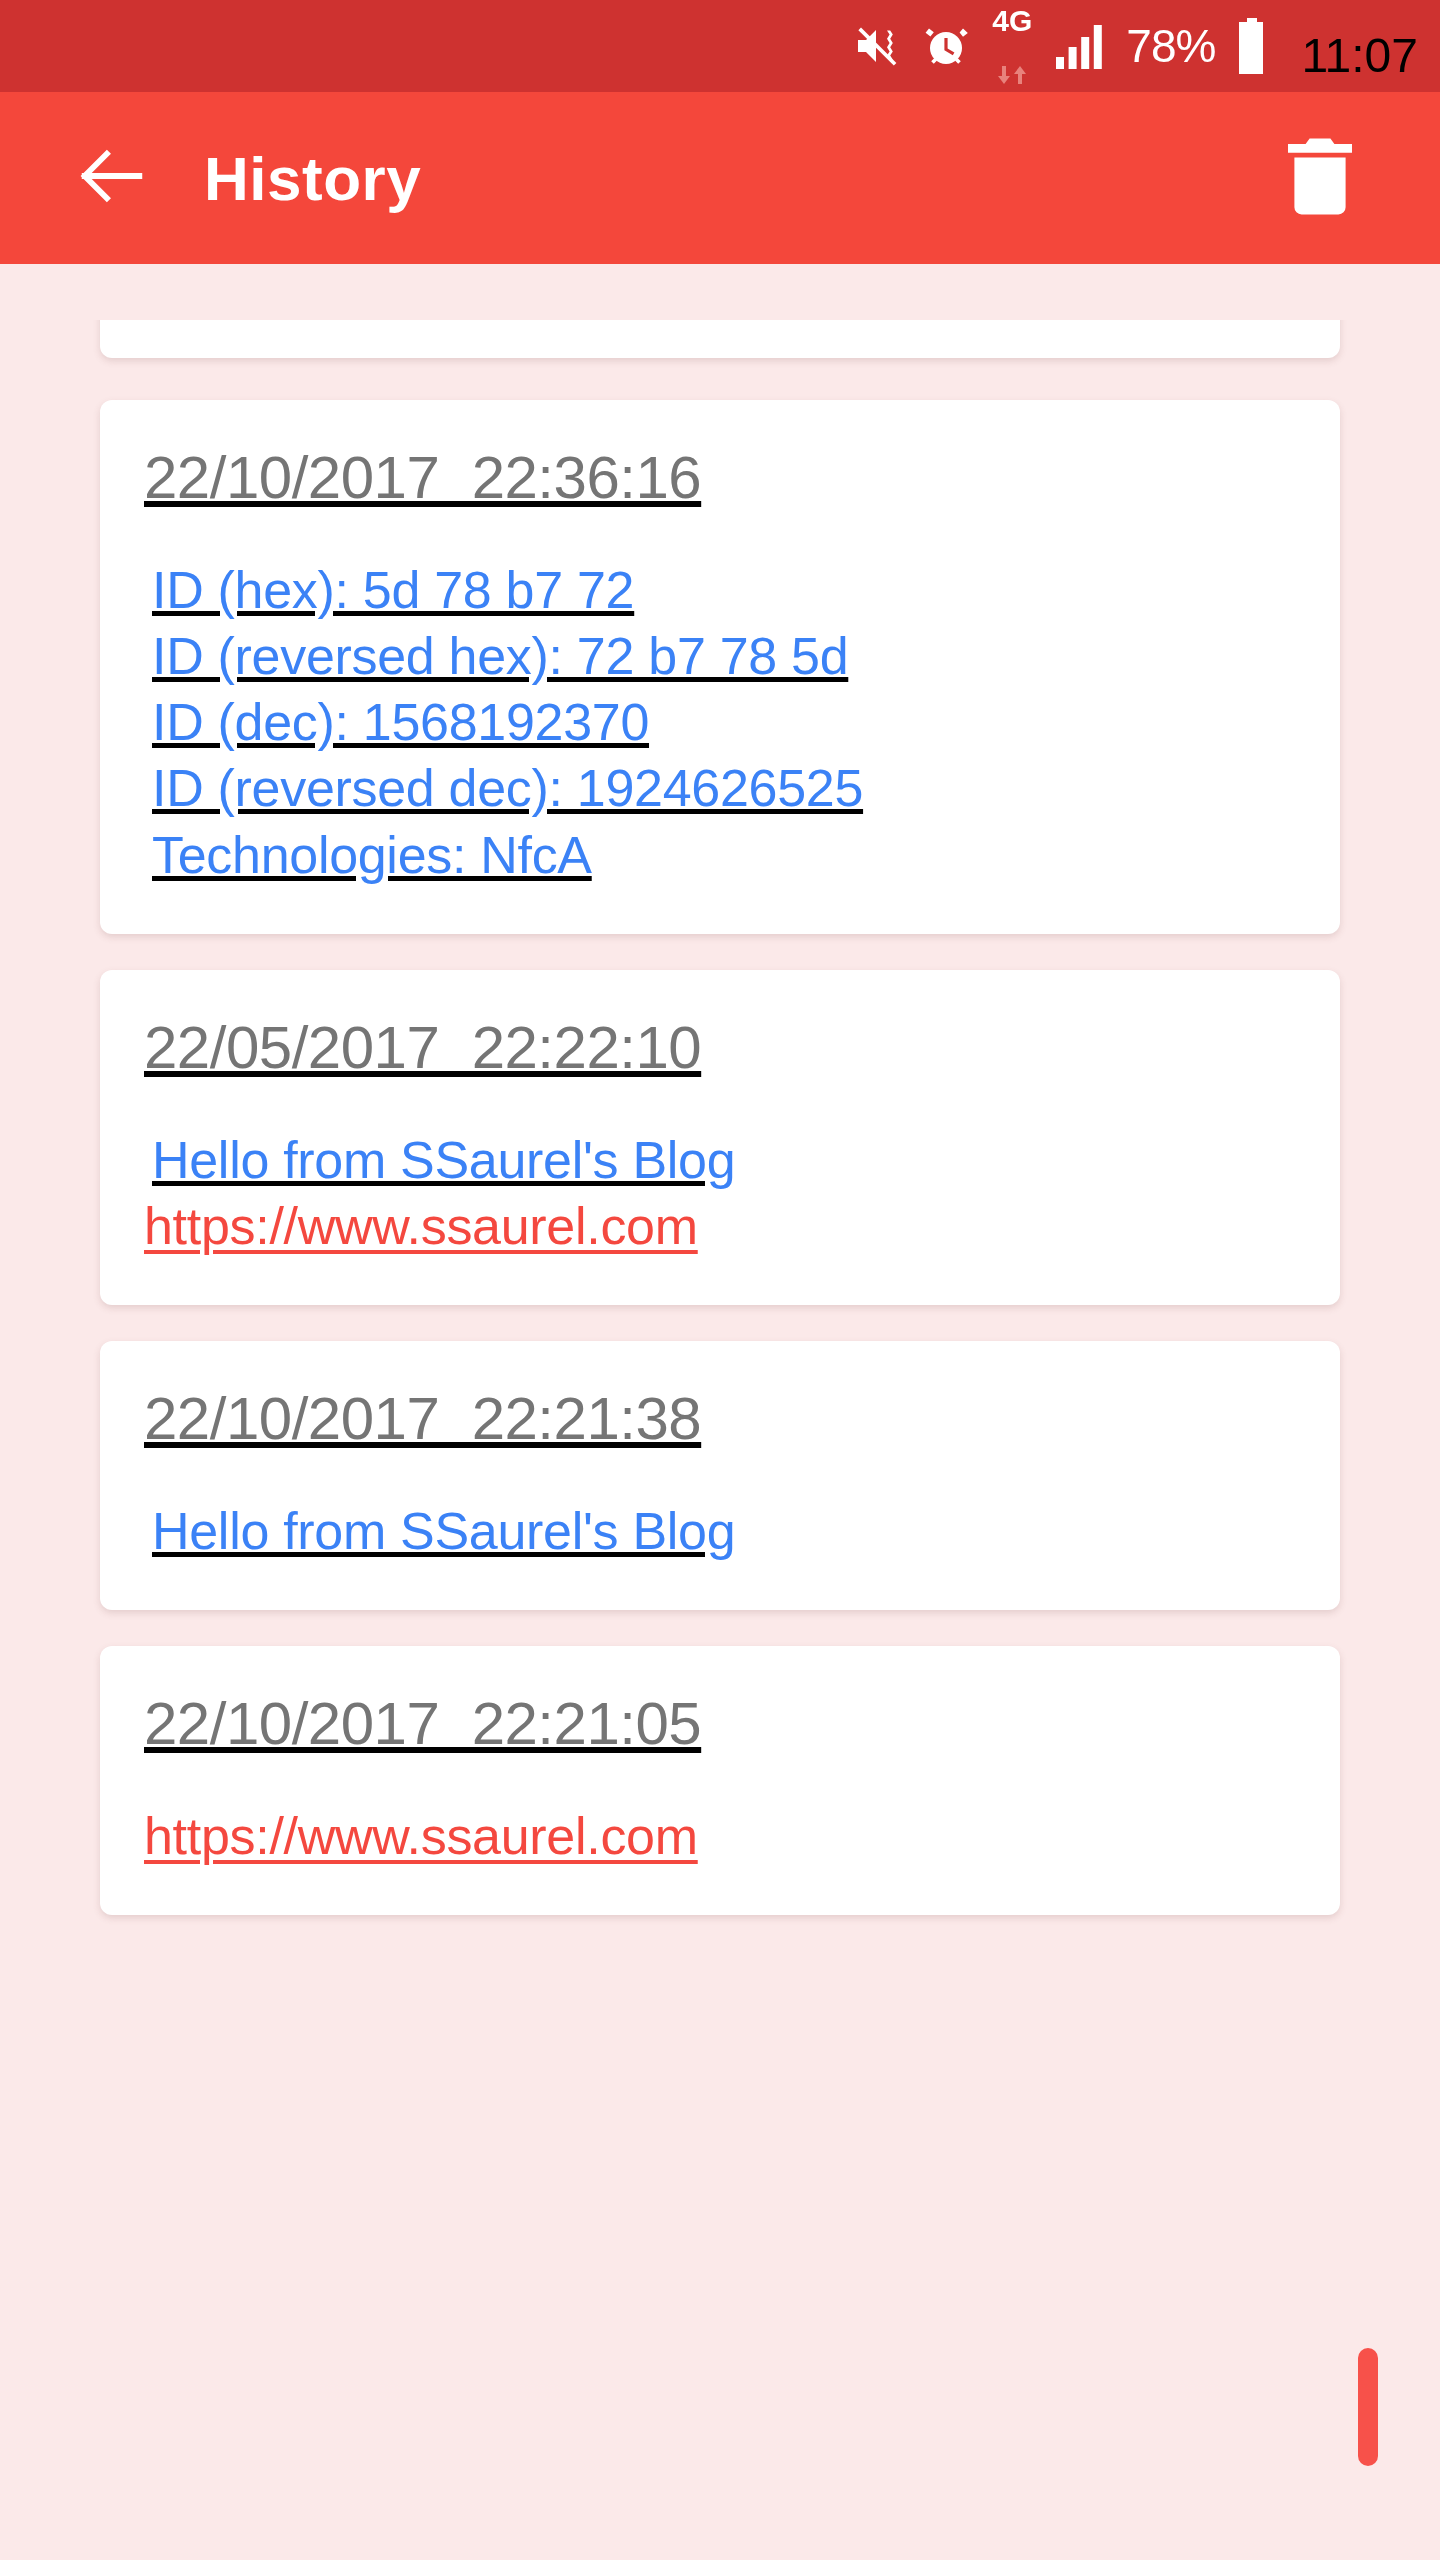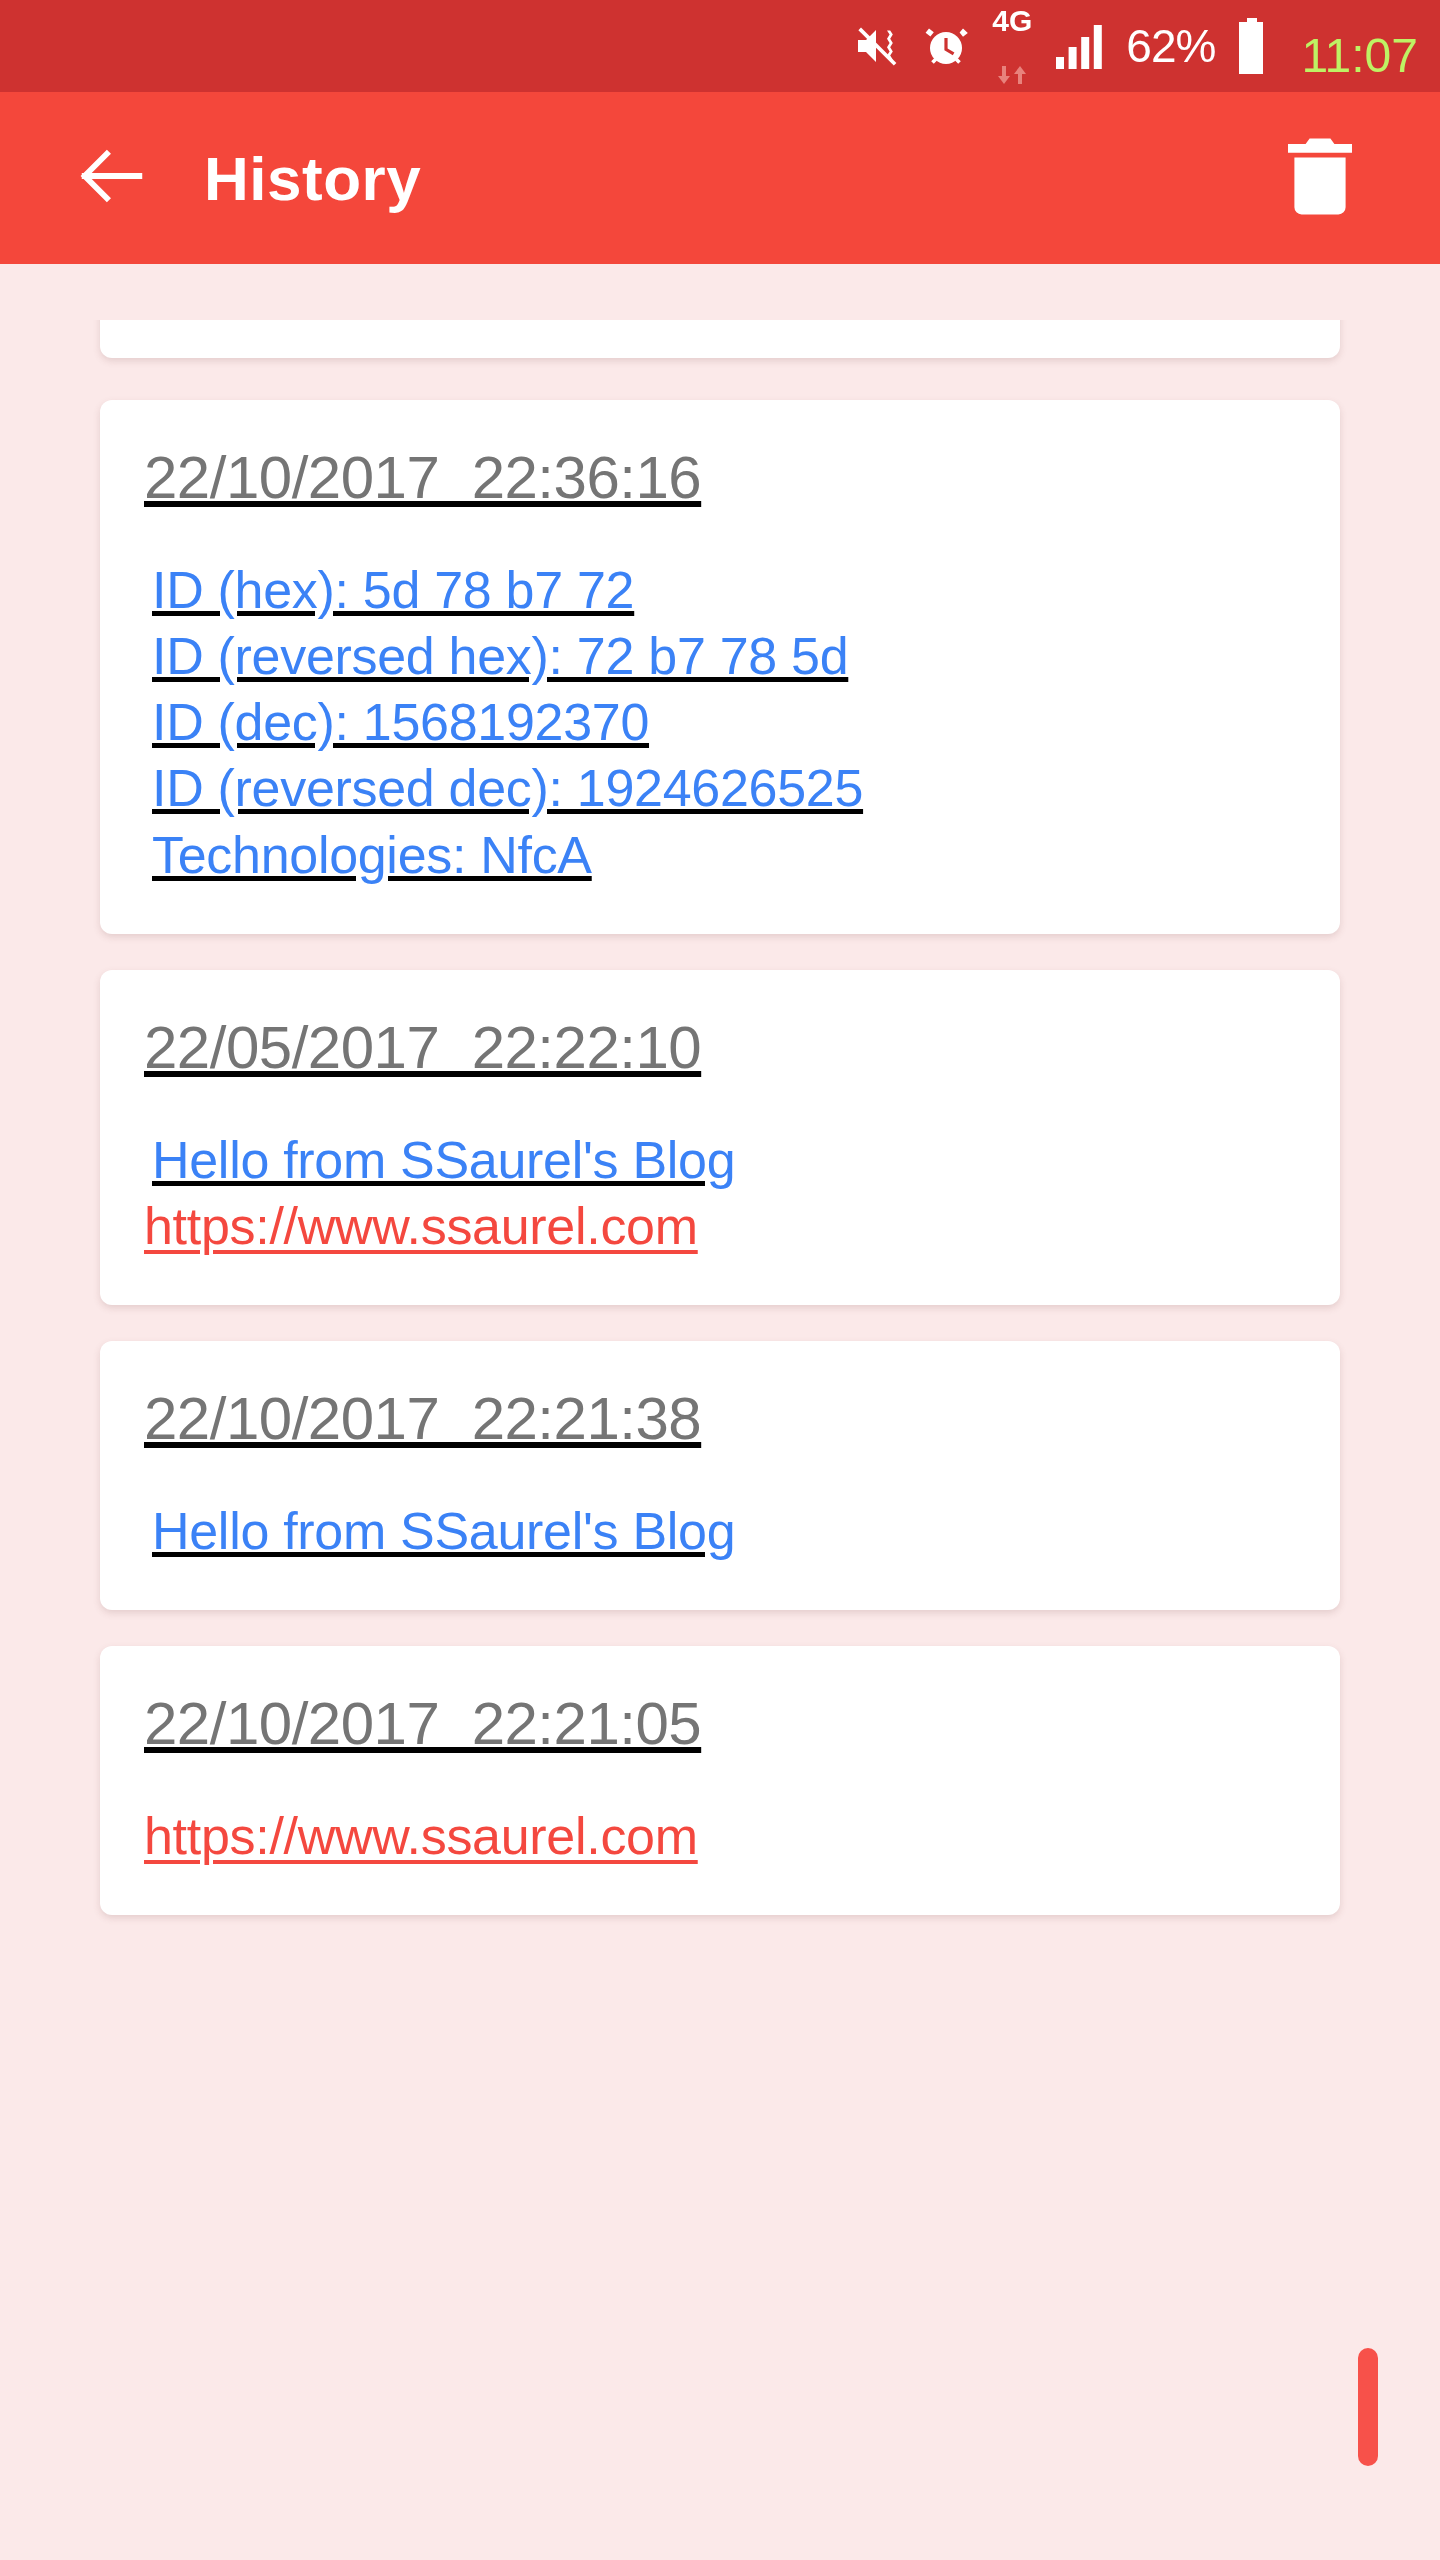--- a/index.html
+++ b/index.html
@@ -164,7 +164,7 @@
       </svg>
     </span>
 
-    <span class="status-pct">62%</span>
+    <span class="status-pct">78%</span>
 
     <span class="si">
       <svg width="34" height="56" viewBox="0 0 17 28">

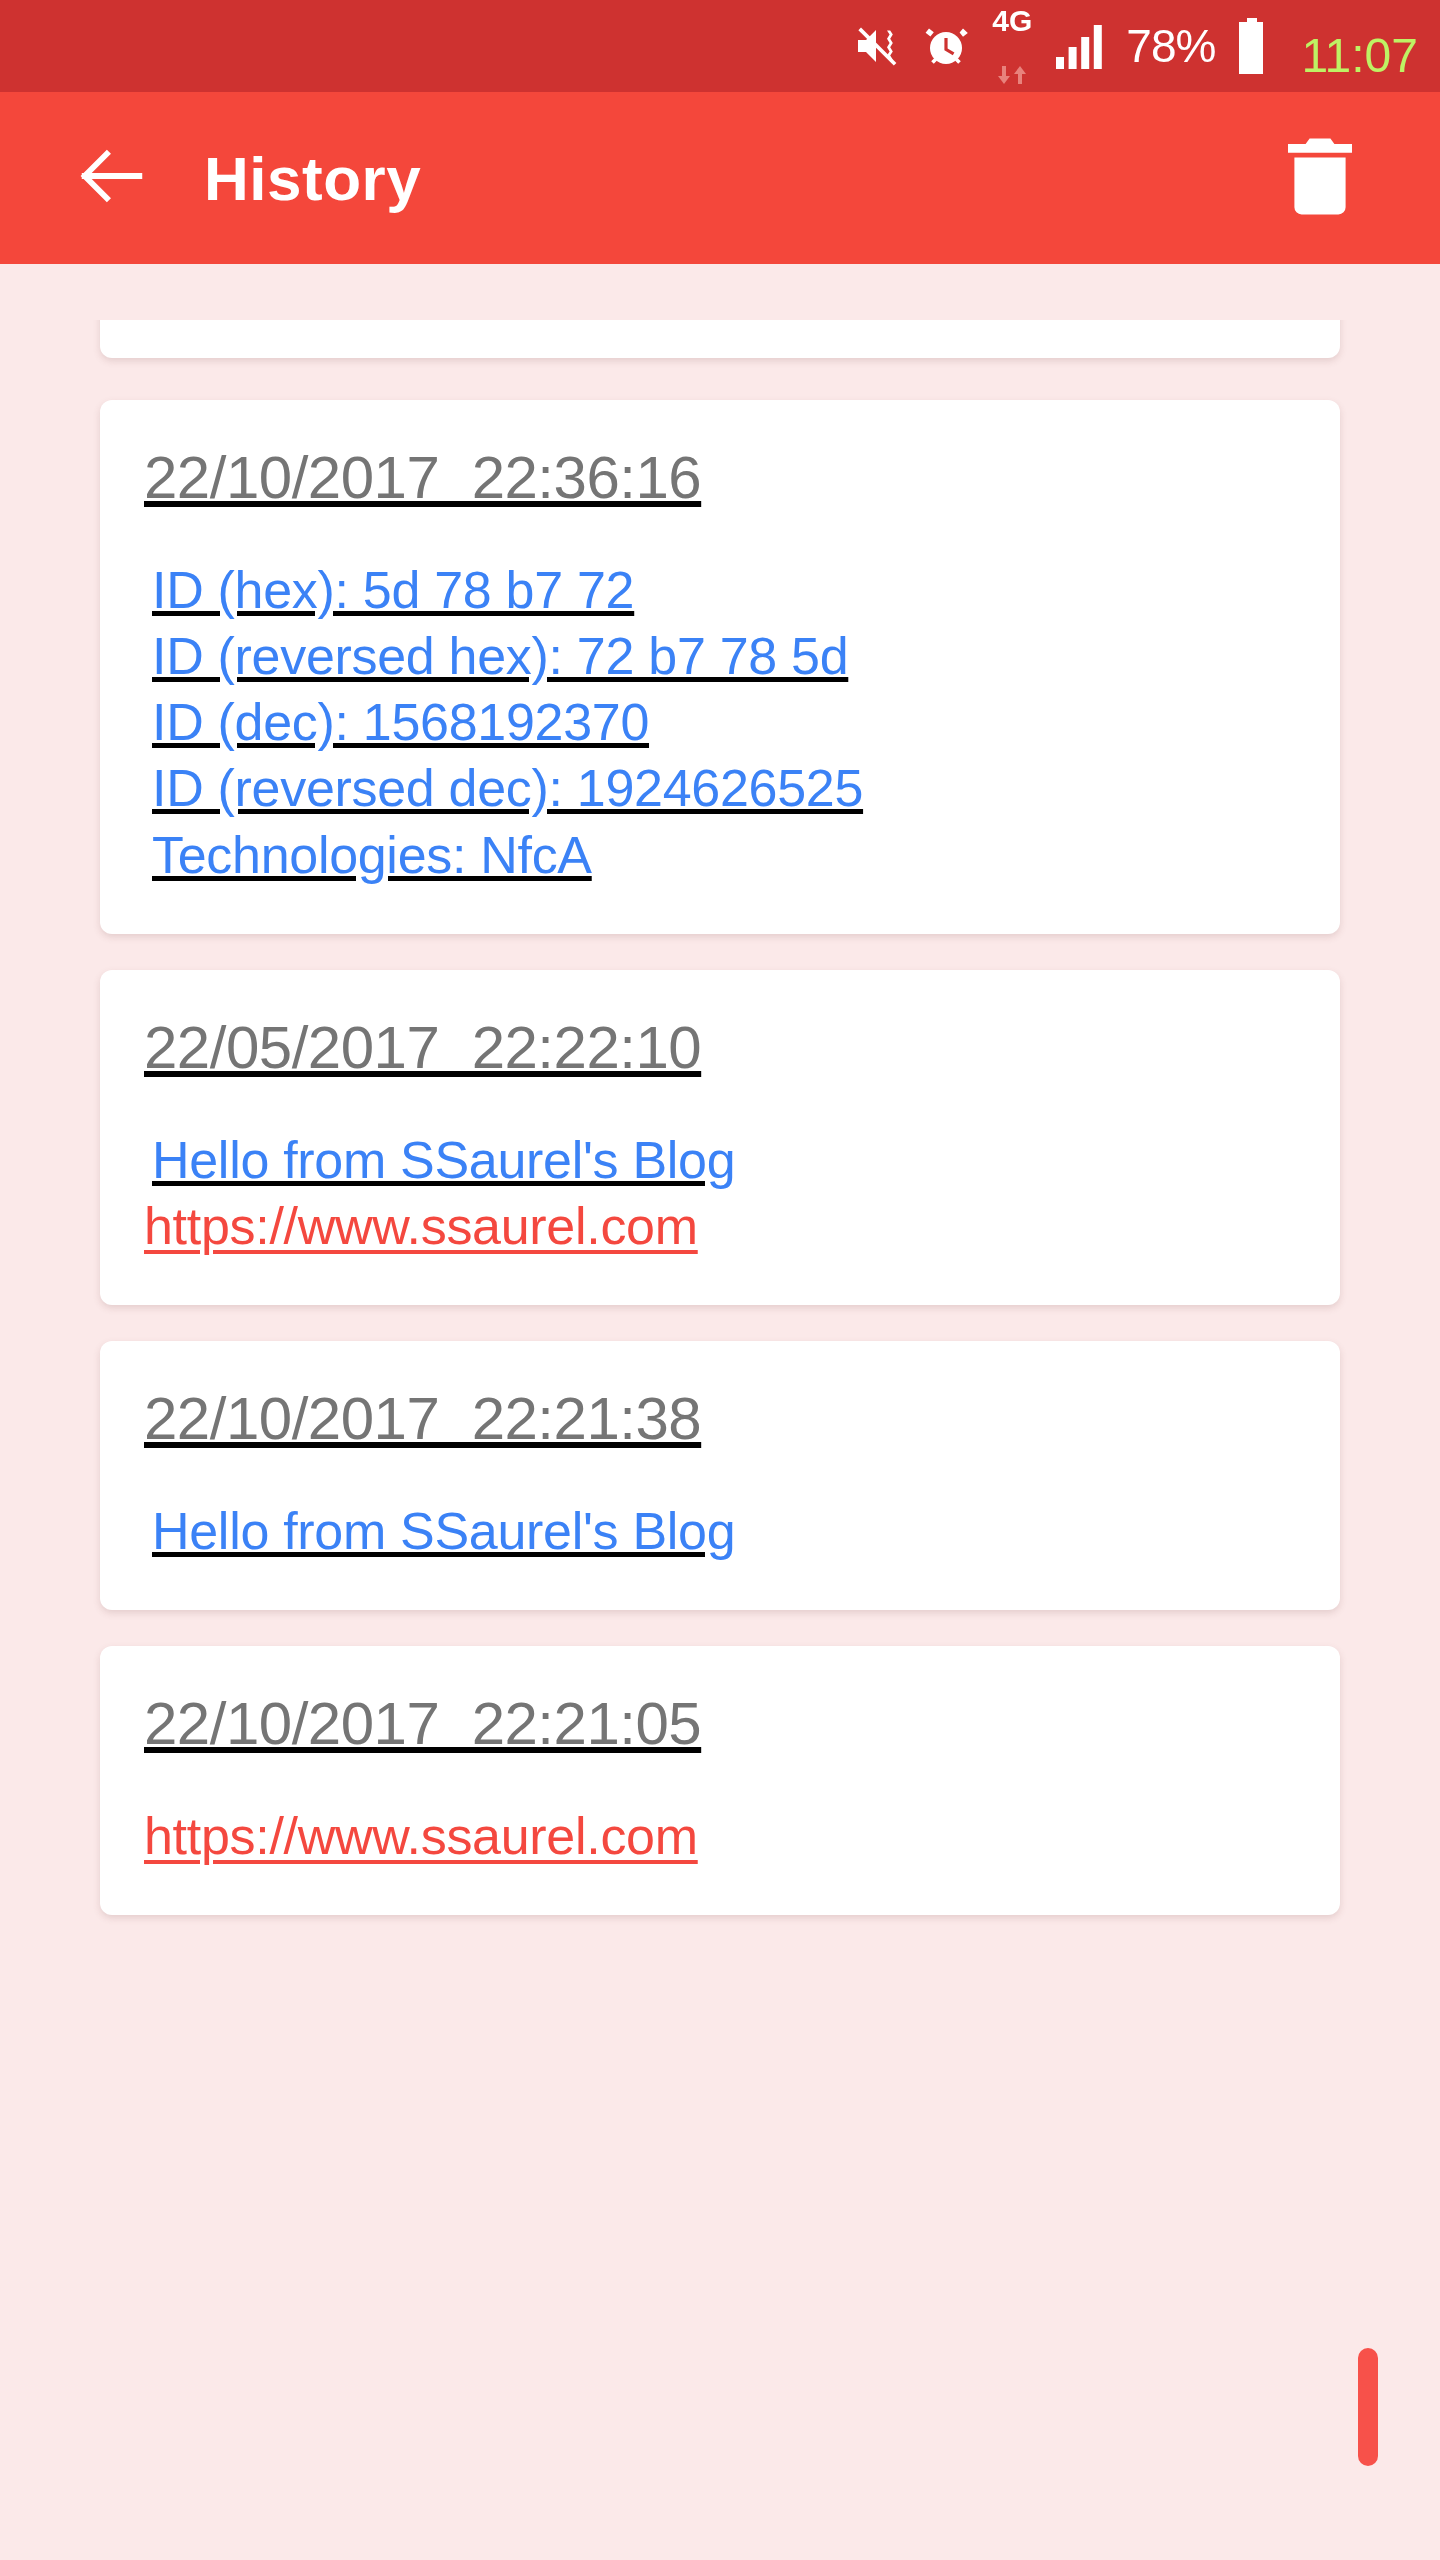--- a/index.html
+++ b/index.html
@@ -27,7 +27,7 @@
     margin-left:2px;
   }
   .status-time{
-    color:#bef264; font-size:48px; font-weight:400;
+    color:#000000; font-size:48px; font-weight:400;
     letter-spacing:0px; line-height:1; margin-left:12px;margin-top:20px;
   }
   .fourg{

